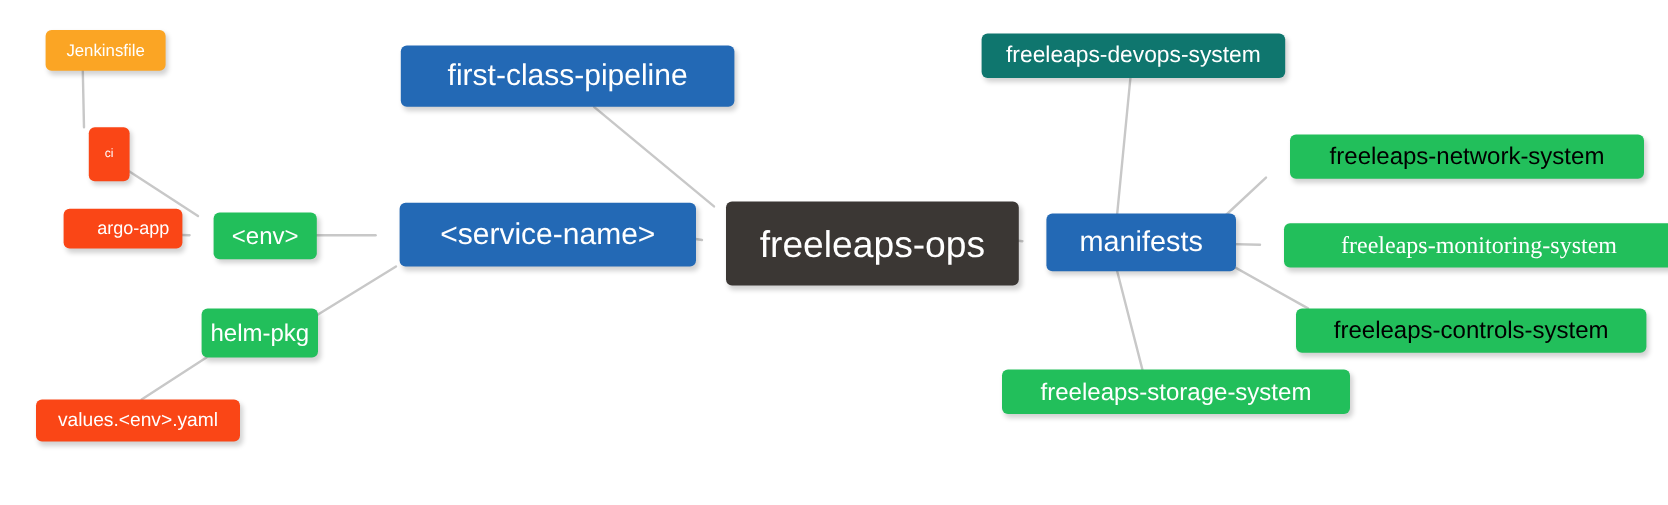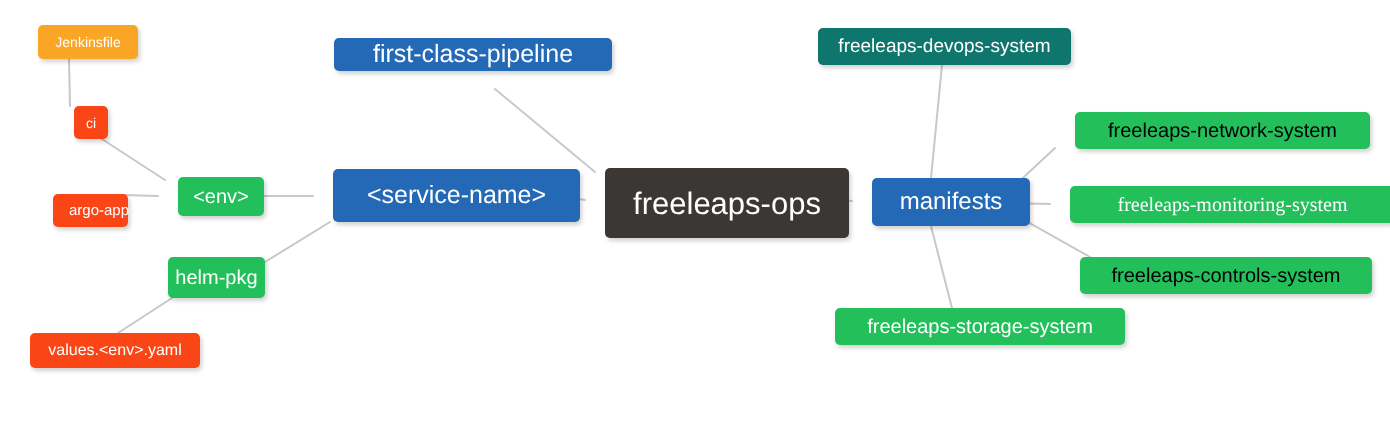--- a/index.html
+++ b/index.html
@@ -55,7 +55,7 @@
       <div class="node" style="left: 313px; top: 169px; width: 247px; height: 53px; background: rgb(35, 105, 181); color: rgb(255, 255, 255); font-size: 25px;">
         <span>&lt;service-name&gt;</span>
       </div>
-      <div class="node" style="left: 314px; top: 38px; width: 278px; height: 33px; background: rgb(35, 105, 181); color: rgb(255, 255, 255); font-size: 25px;">
+      <div class="node" style="left: 314px; top: 38px; width: 278px; height: 51px; background: rgb(35, 105, 181); color: rgb(255, 255, 255); font-size: 25px;">
         <span>first-class-pipeline</span>
       </div>
       <div class="node" style="left: 852px; top: 178px; width: 158px; height: 48px; background: rgb(35, 105, 181); color: rgb(255, 255, 255); font-size: 24px;">

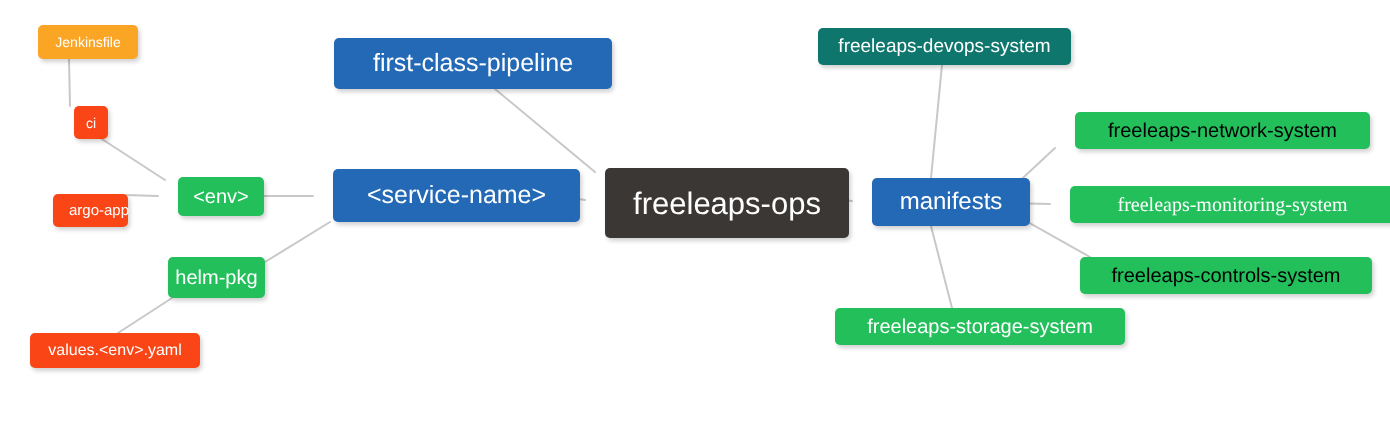--- a/index.html
+++ b/index.html
@@ -70,7 +70,7 @@
       <div class="node" style="left: 18px; top: 25px; width: 100px; height: 34px; background: rgb(251, 165, 36); color: rgb(255, 255, 255); font-size: 14px;">
         <span>Jenkinsfile</span>
       </div>
-      <div class="node" style="left: 54px; top: 106px; width: 34px; height: 33px; background: rgb(250, 70, 22); color: rgb(255, 255, 255); font-size: 14px;">
+      <div class="node" style="left: 54px; top: 106px; width: 34px; height: 45px; background: rgb(250, 70, 22); color: rgb(255, 255, 255); font-size: 10px;">
         <span>ci</span>
       </div>
       <div class="node" style="left: 33px; top: 194px; width: 75px; height: 33px; background: rgb(250, 70, 22); color: rgb(255, 255, 255); font-size: 15px; padding-left: 17px;">

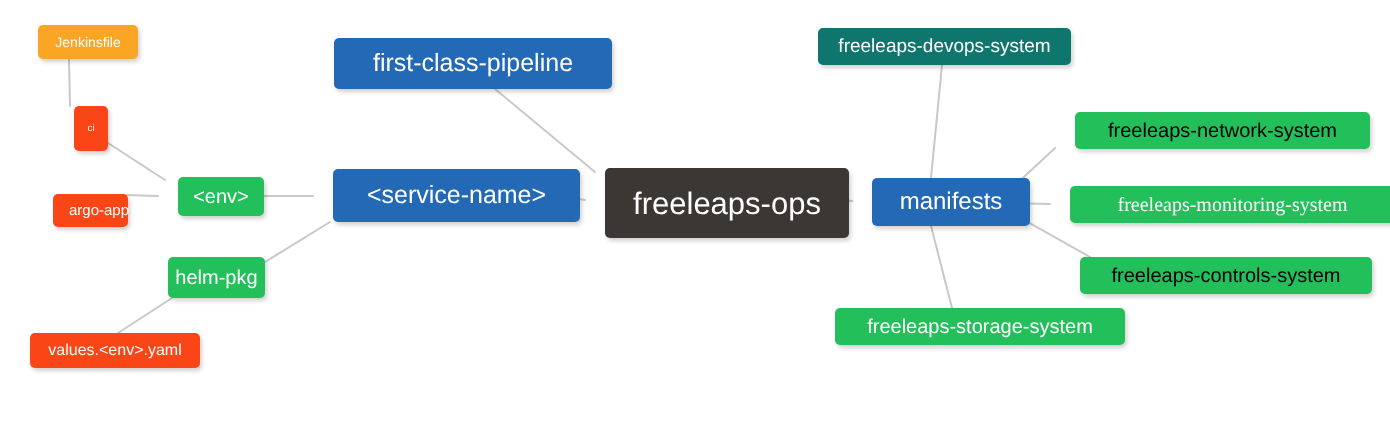--- a/index.html
+++ b/index.html
@@ -73,7 +73,7 @@
       <div class="node" style="left: 54px; top: 106px; width: 34px; height: 45px; background: rgb(250, 70, 22); color: rgb(255, 255, 255); font-size: 10px;">
         <span>ci</span>
       </div>
-      <div class="node" style="left: 33px; top: 194px; width: 75px; height: 33px; background: rgb(250, 70, 22); color: rgb(255, 255, 255); font-size: 15px; padding-left: 17px;">
+      <div class="node" style="left: 33px; top: 174px; width: 99px; height: 33px; background: rgb(250, 70, 22); color: rgb(255, 255, 255); font-size: 15px; padding-left: 17px;">
         <span>argo-app</span>
       </div>
       <div class="node" style="left: 10px; top: 333px; width: 170px; height: 35px; background: rgb(250, 70, 22); color: rgb(255, 255, 255); font-size: 16px;">

